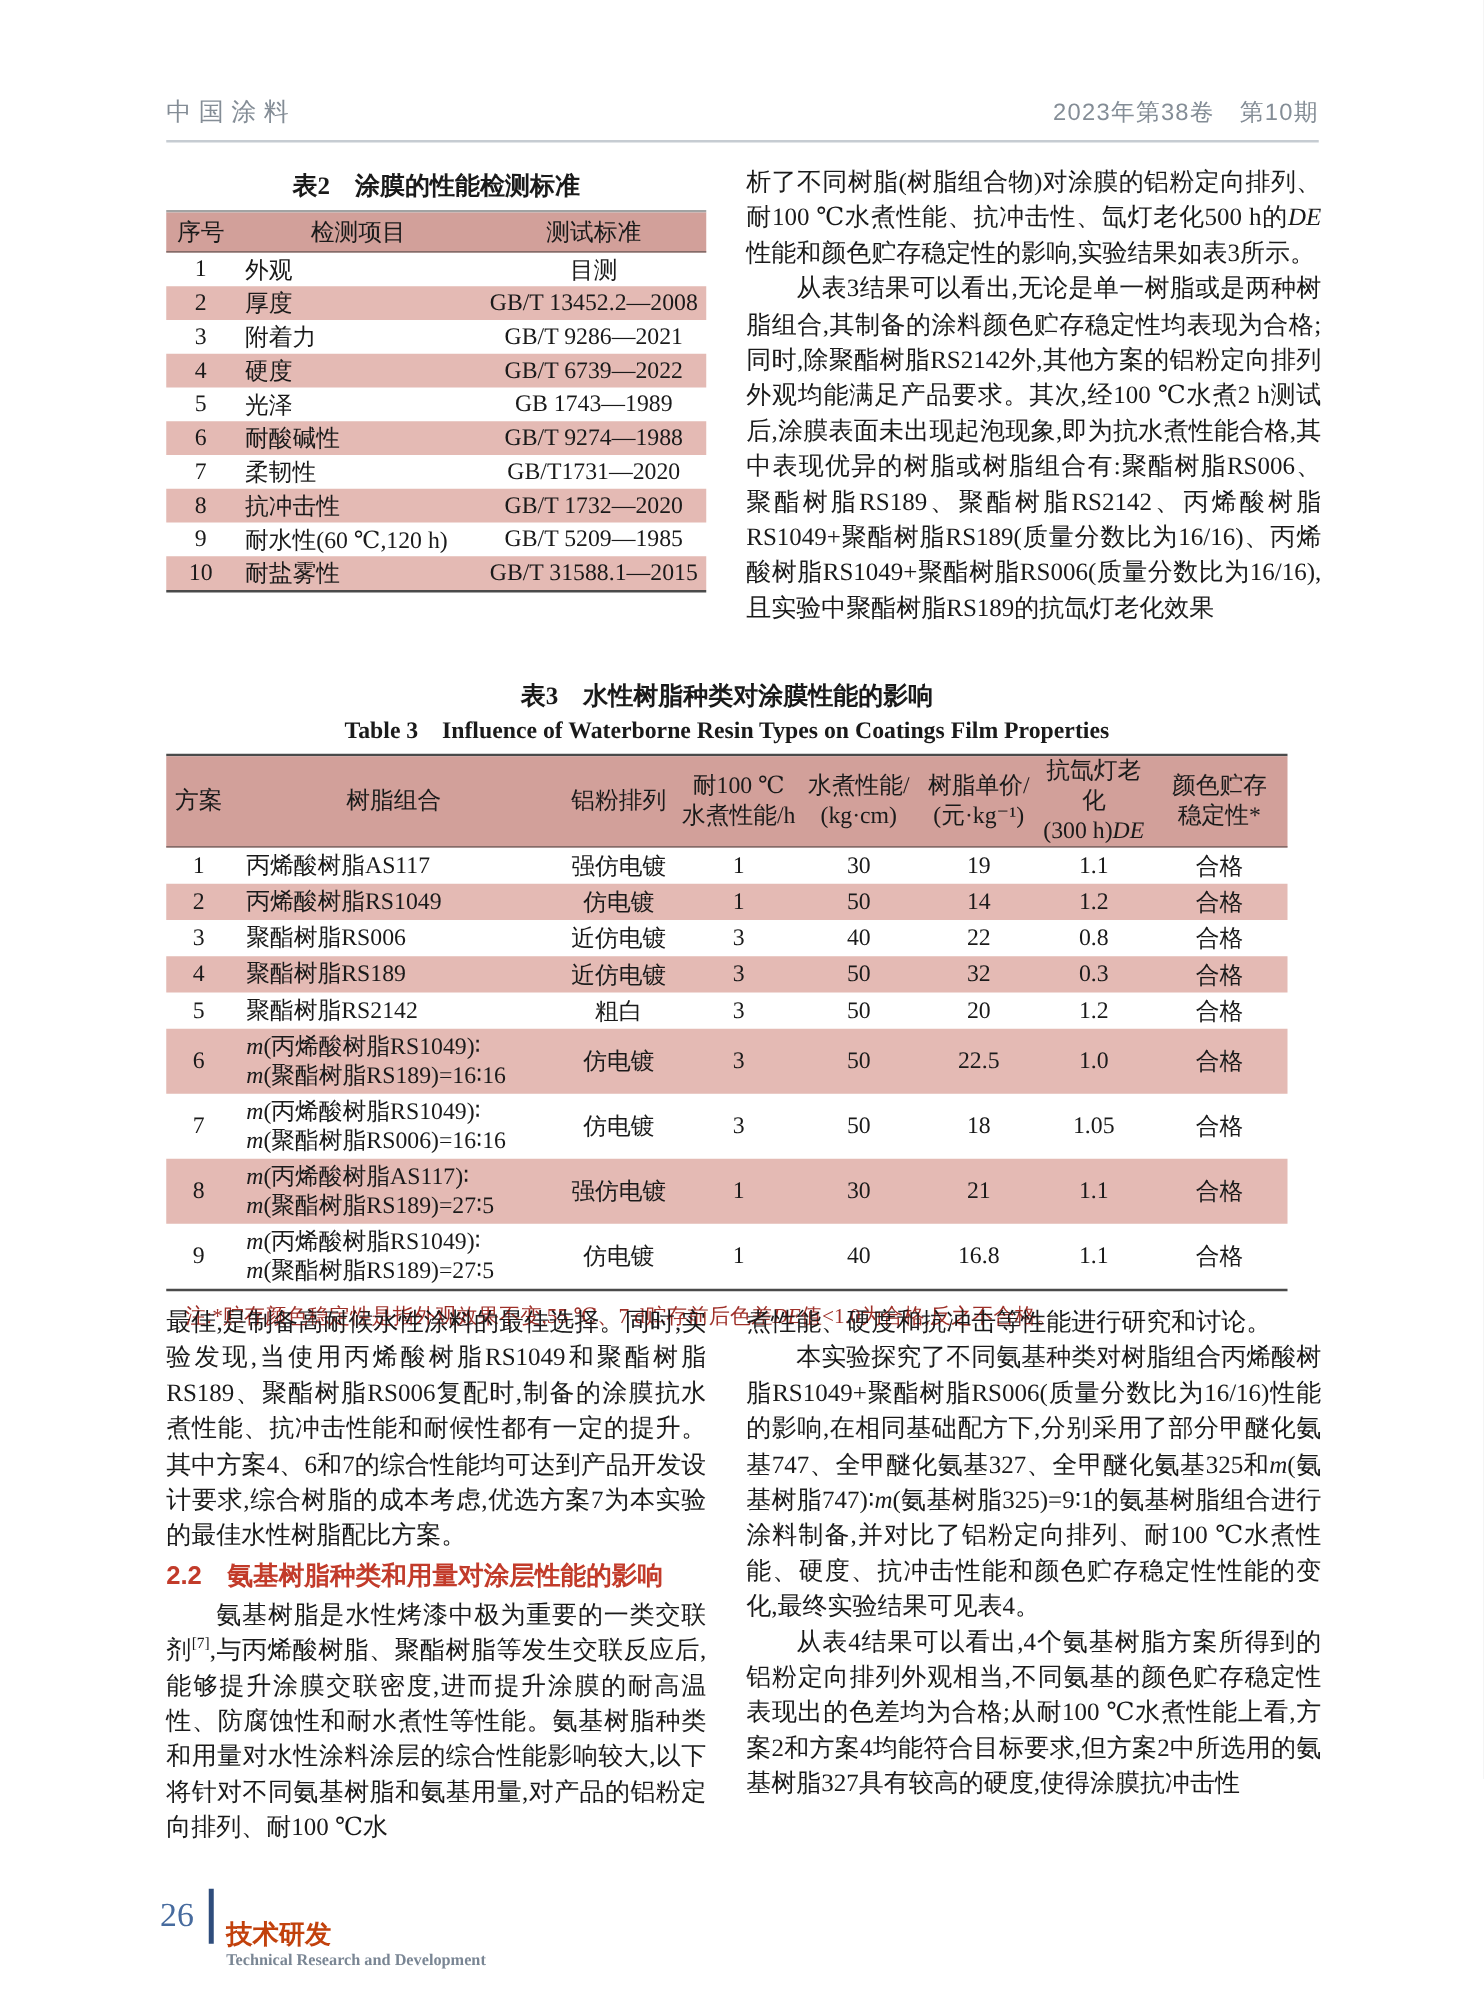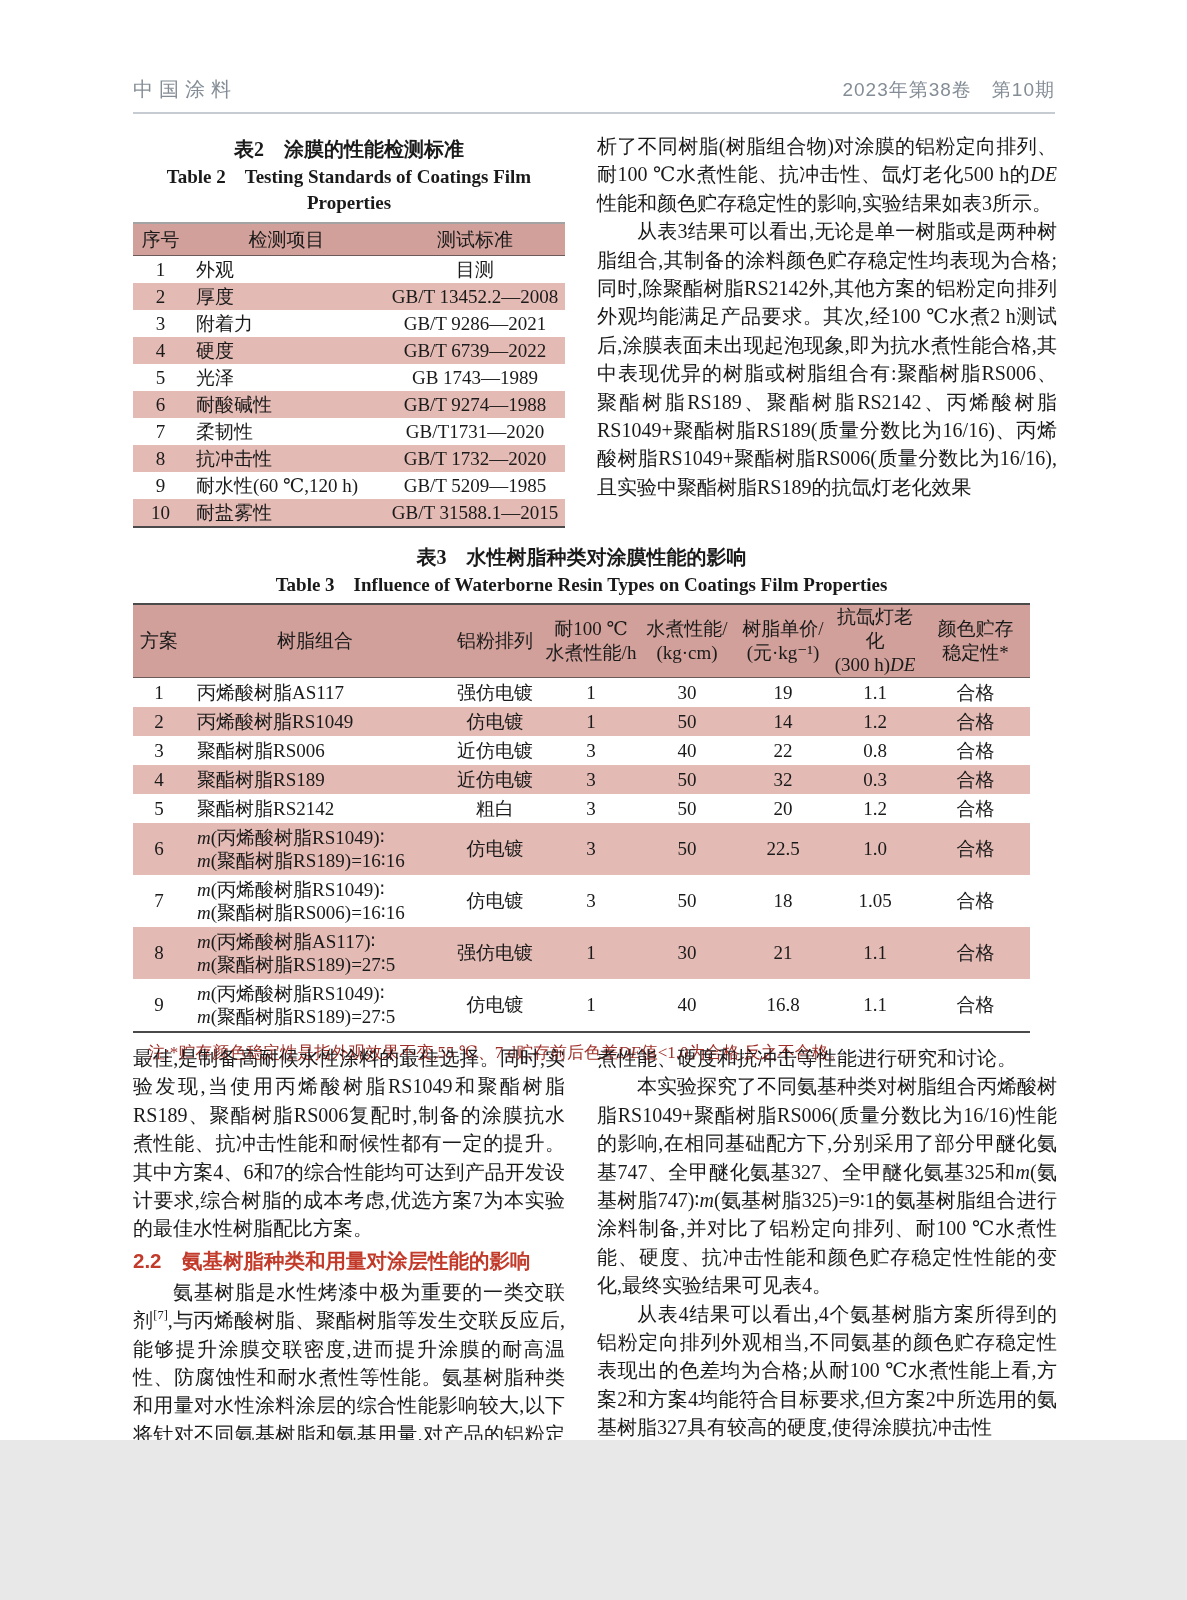--- a/index.html
+++ b/index.html
@@ -4,7 +4,7 @@
 <style>
   html,body{margin:0;padding:0;background:#e8e8e8;}
   .page{
-    position:relative;width:1187px;height:1440px;background:#ffffff;
+    position:relative;width:1187px;height:1600px;background:#ffffff;
     margin:0 auto;overflow:hidden;
     font-family:"Liberation Serif","DejaVu Serif",serif;color:#1a1a1a;
   }

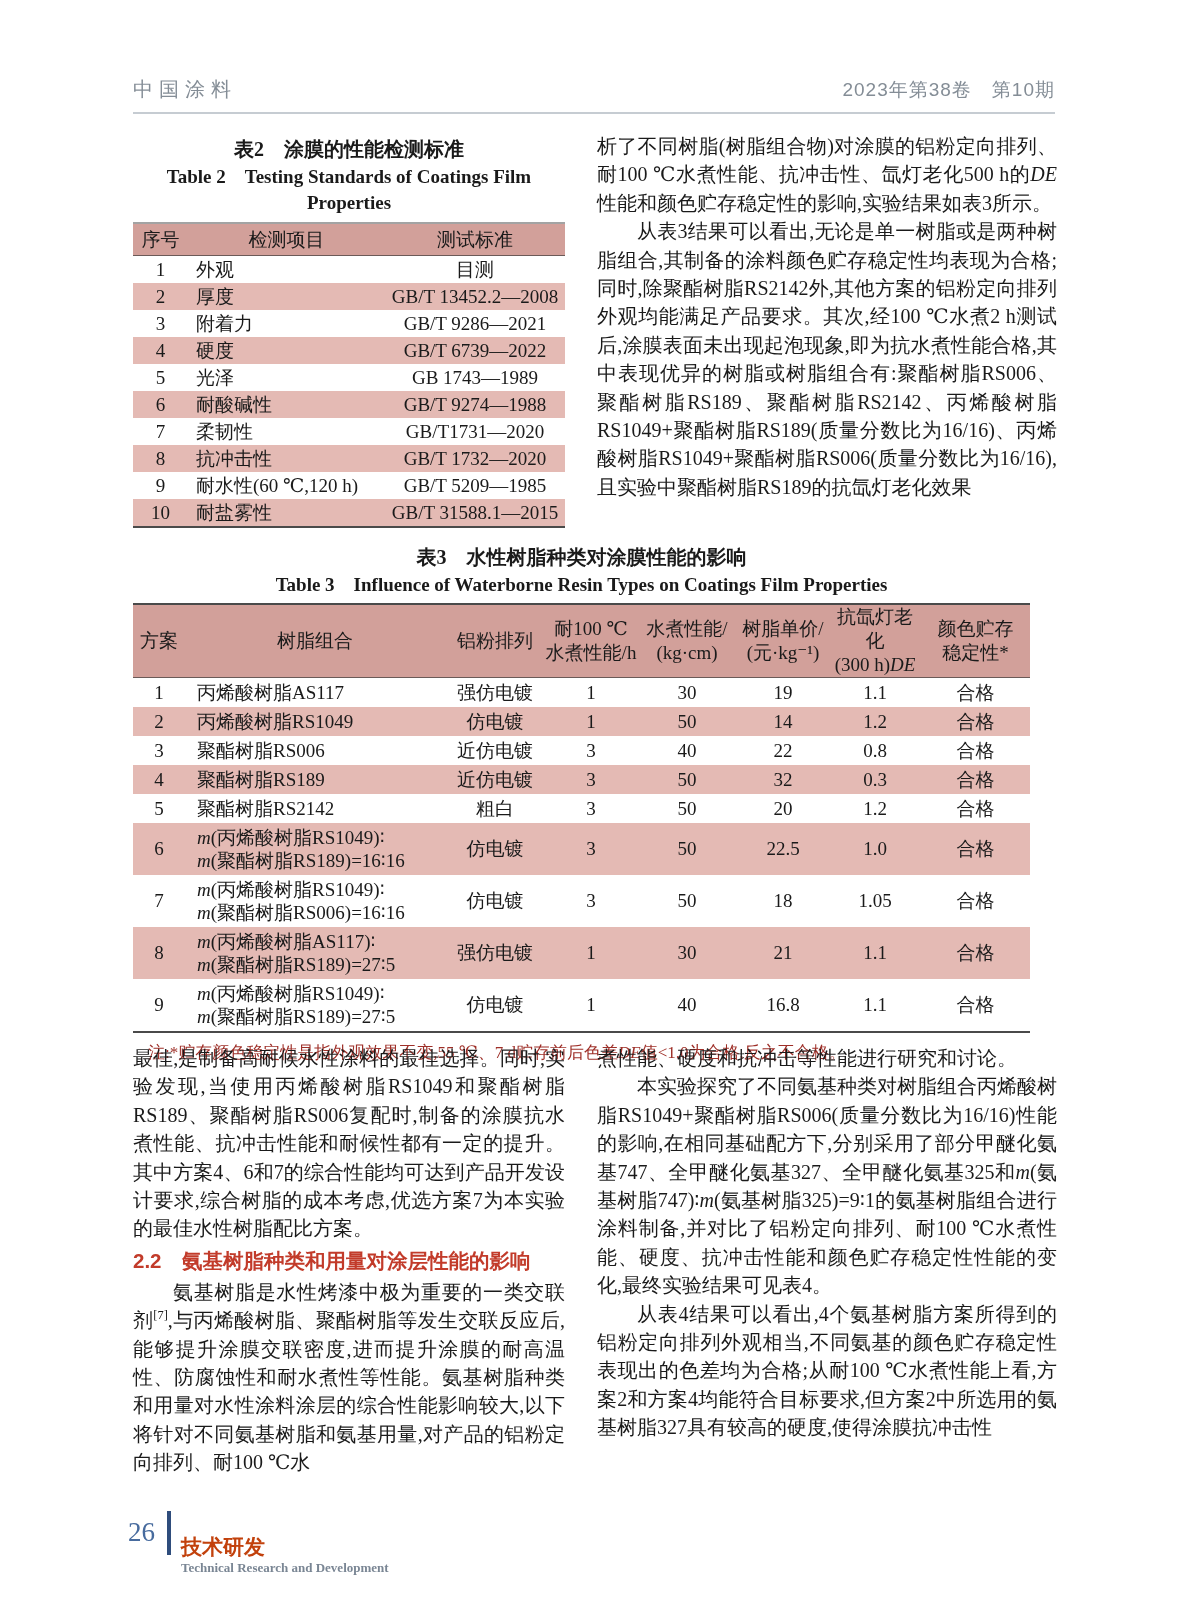--- a/index.html
+++ b/index.html
@@ -75,7 +75,6 @@
 
   <div class="tbl2">
     <div class="cap-zh">表2　涂膜的性能检测标准</div>
-    <div class="cap-en">Table 2　Testing Standards of Coatings Film Properties</div>
     <div class="tbl">
       <div class="t2r head">
         <div class="c">序号</div>

